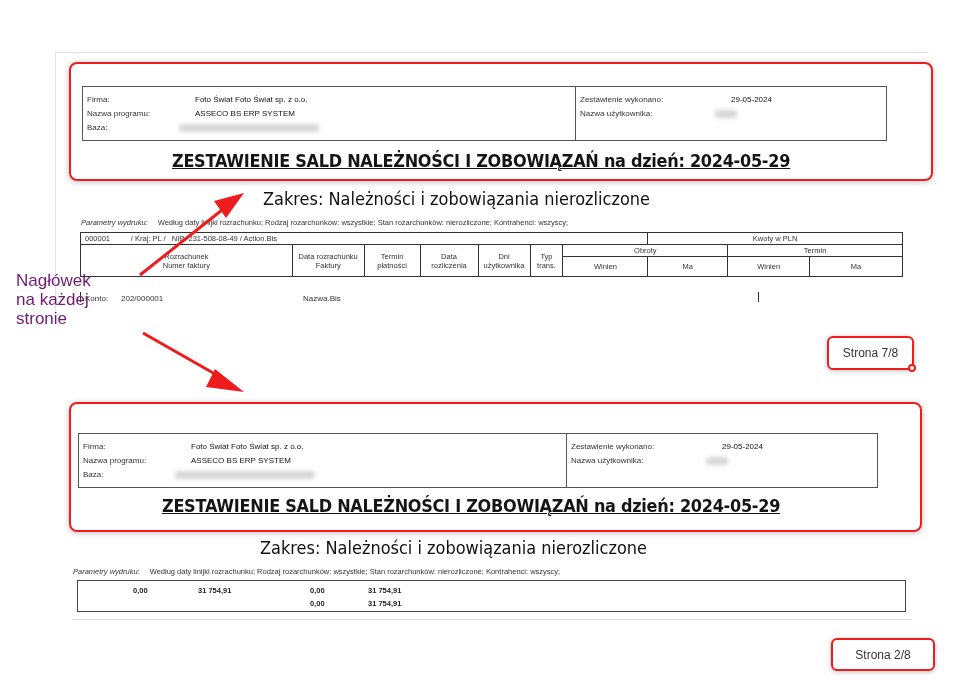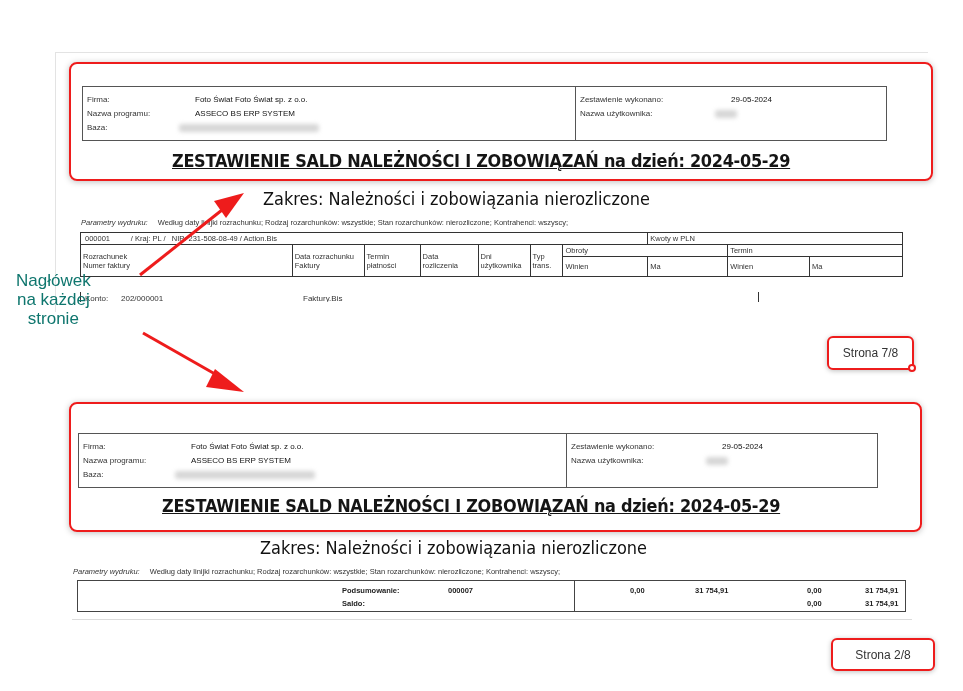--- a/index.html
+++ b/index.html
@@ -39,7 +39,7 @@
   .params2 { left: 73px; top: 567px; }
 
   .data-table { position: absolute; border-collapse: collapse; font-size: 7.5px; color: #333; background: #fff; }
-  .data-table td { border: 1px solid #333; text-align: left; line-height: 9px; padding: 1px 2px; }
+  .data-table td { border: 1px solid #333; text-align: center; line-height: 9px; padding: 1px 2px; }
   .t1 { left: 80px; top: 232px; width: 823px; }
   .t1 td.left-al { text-align: left; padding-left: 4px; }
   .konto-row { position: absolute; left: 80px; top: 292px; width: 679px; height: 10px; border-left: 1px solid #333; border-right: 1px solid #333; font-size: 8px; color: #333; overflow: hidden; }

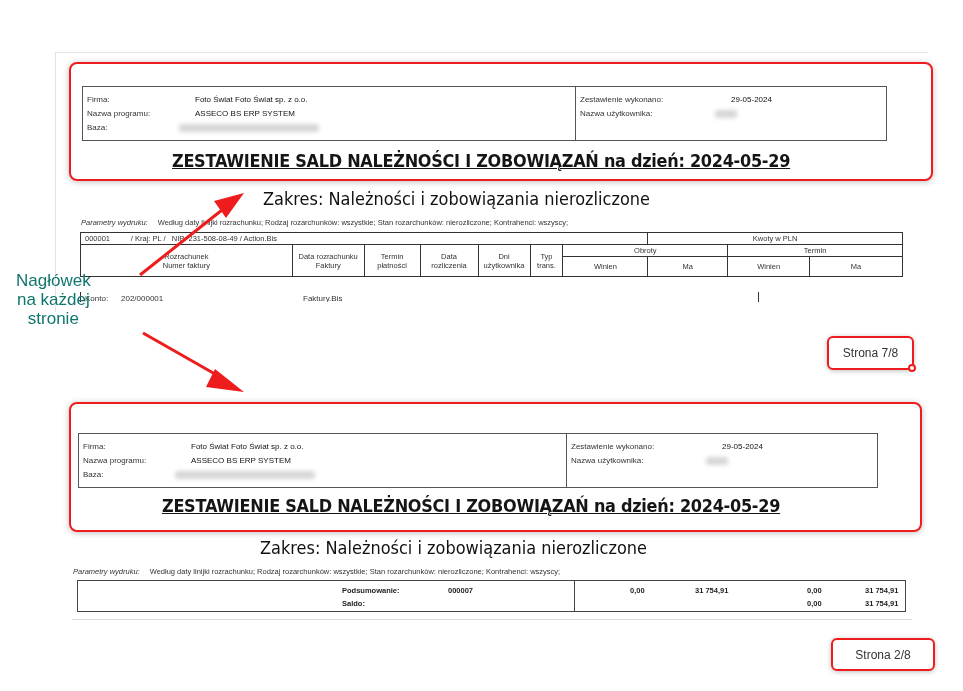--- a/index.html
+++ b/index.html
@@ -51,7 +51,7 @@
   .abs { position: absolute; white-space: nowrap; }
   .num { font-weight: bold; }
 
-  .annotation { position: absolute; left: 16px; top: 271px; color: #0f766e; font-size: 17px; line-height: 19px; font-family: "Liberation Sans", sans-serif; text-align: center; }
+  .annotation { position: absolute; left: 16px; top: 271px; color: #701a75; font-size: 17px; line-height: 19px; font-family: "Liberation Sans", sans-serif; }
 
   .page-badge { position: absolute; border: 2px solid #ee1c1c; border-radius: 6px; background: #fff; box-shadow: 0 1px 5px rgba(0,0,0,0.25); font-size: 12px; color: #333; display: flex; align-items: center; justify-content: center; }
   .badge1 { left: 827px; top: 336px; width: 87px; height: 34px; }

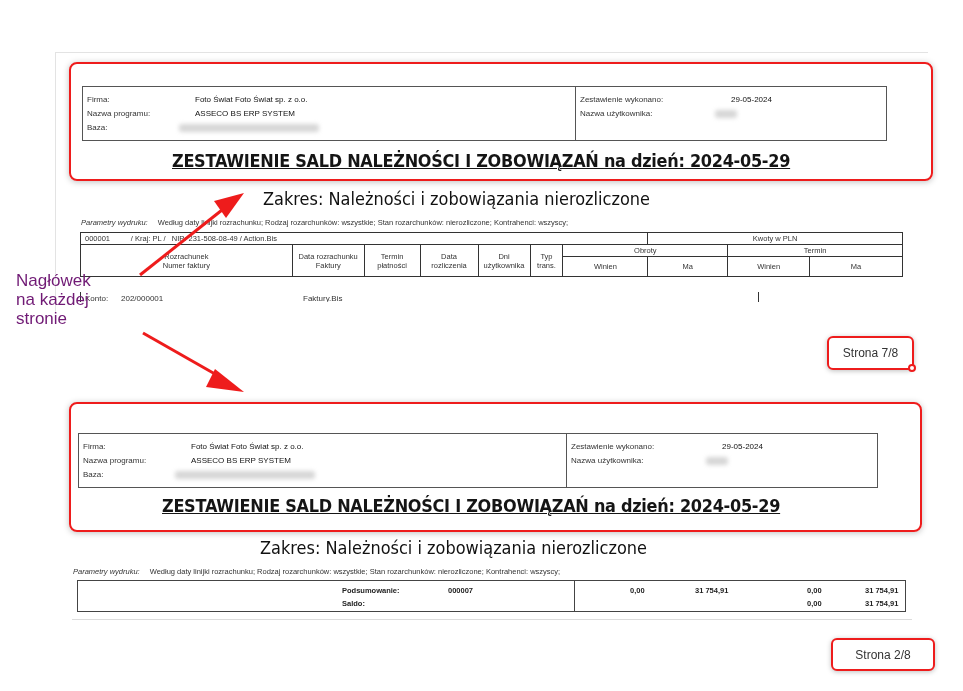--- a/index.html
+++ b/index.html
@@ -139,7 +139,7 @@
 <div class="konto-row">
   <span style="left:4px">Konto:</span>
   <span style="left:40px">202/000001</span>
-  <span style="left:222px">Faktury.Bis</span>
+  <span style="left:222px">Nazwa.Bis</span>
 </div>
 
 <div class="page-badge badge1">

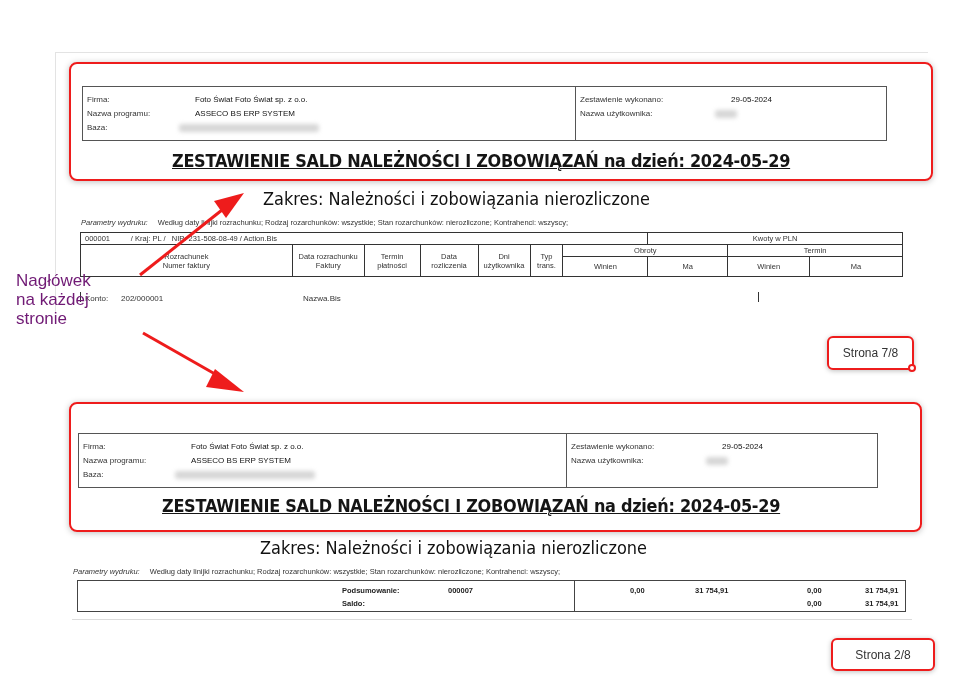--- a/index.html
+++ b/index.html
@@ -182,11 +182,6 @@
 </div>
 
 <div class="sum-box">
-  <div class="sleft">
-    <span class="abs num" style="left:264px;top:5px">Podsumowanie:</span>
-    <span class="abs num" style="left:370px;top:5px">000007</span>
-    <span class="abs num" style="left:264px;top:18px">Saldo:</span>
-  </div>
   <div class="sright">
     <span class="abs num" style="left:55px;top:5px">0,00</span>
     <span class="abs num" style="left:120px;top:5px">31 754,91</span>

